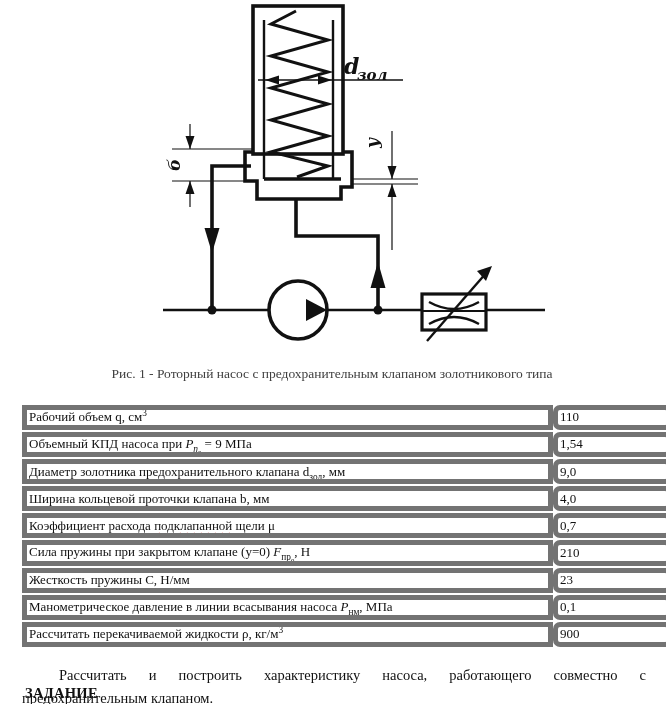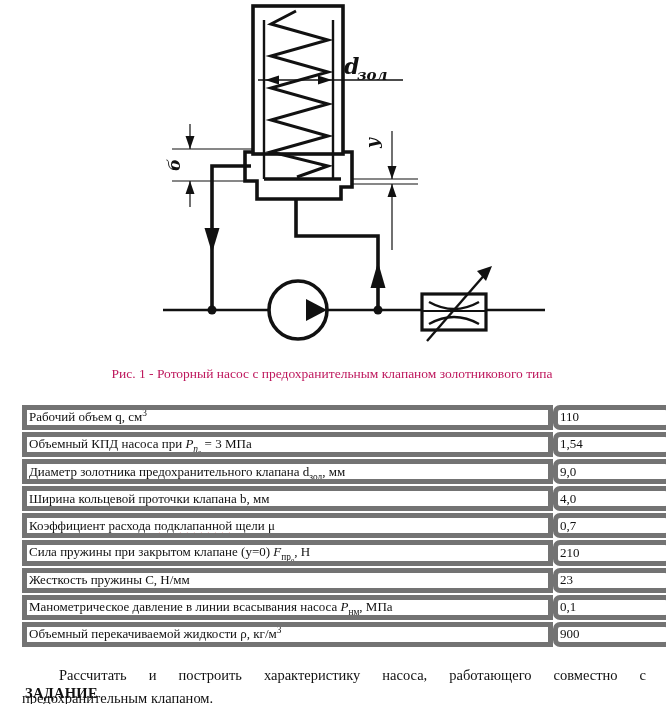--- a/index.html
+++ b/index.html
@@ -14,7 +14,7 @@
   .diagram{position:absolute;top:0;left:0;}
   .caption{
     position:absolute;top:366px;left:0;width:664px;
-    text-align:center;font-size:13.5px;color:#be185d;
+    text-align:center;font-size:13.5px;color:#404040;
   }
   .params{
     position:absolute;top:403px;left:22px;

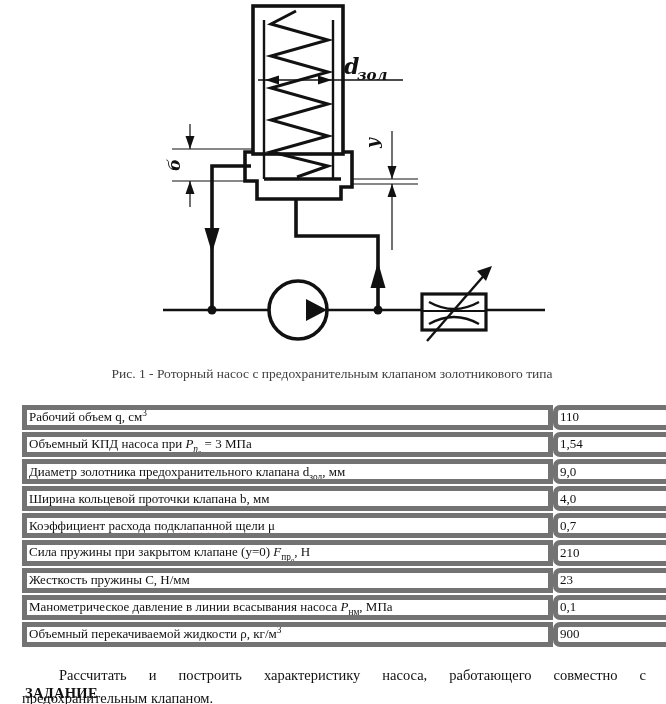--- a/index.html
+++ b/index.html
@@ -125,7 +125,7 @@
         <td class="val">110</td>
       </tr>
       <tr>
-        <td class="lbl"><span>Объемный КПД насоса при </span><span class="it">P</span><sub><span class="it">η</span><sub>0</sub></sub><span> = 3 МПа</span></td>
+        <td class="lbl"><span>Объемный КПД насоса при </span><span class="it">P</span><sub><span class="it">η</span><sub>0</sub></sub><span> = 9 МПа</span></td>
         <td class="val">1,54</td>
       </tr>
       <tr>

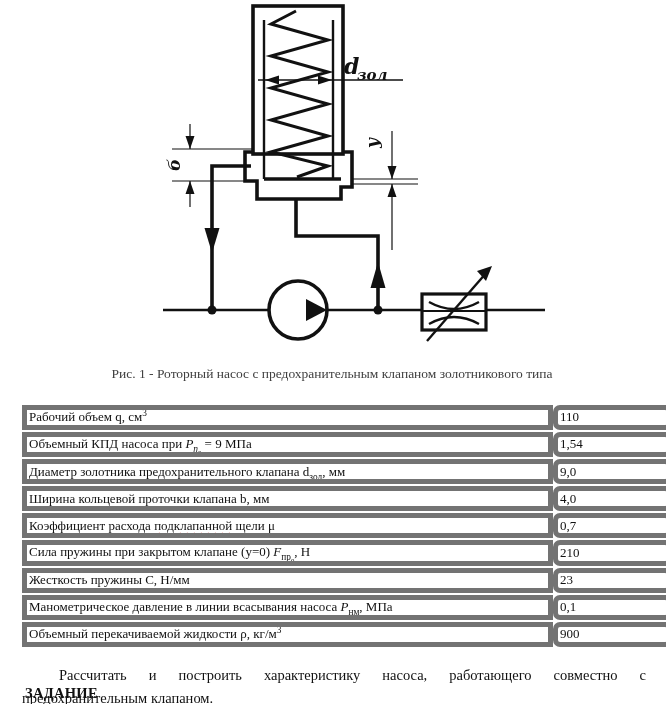--- a/index.html
+++ b/index.html
@@ -153,7 +153,7 @@
         <td class="val">0,1</td>
       </tr>
       <tr>
-        <td class="lbl"><span>Объемный перекачиваемой жидкости ρ, кг/м</span><sup>3</sup></td>
+        <td class="lbl"><span>Рассчитать перекачиваемой жидкости ρ, кг/м</span><sup>3</sup></td>
         <td class="val">900</td>
       </tr>
     </tbody>

